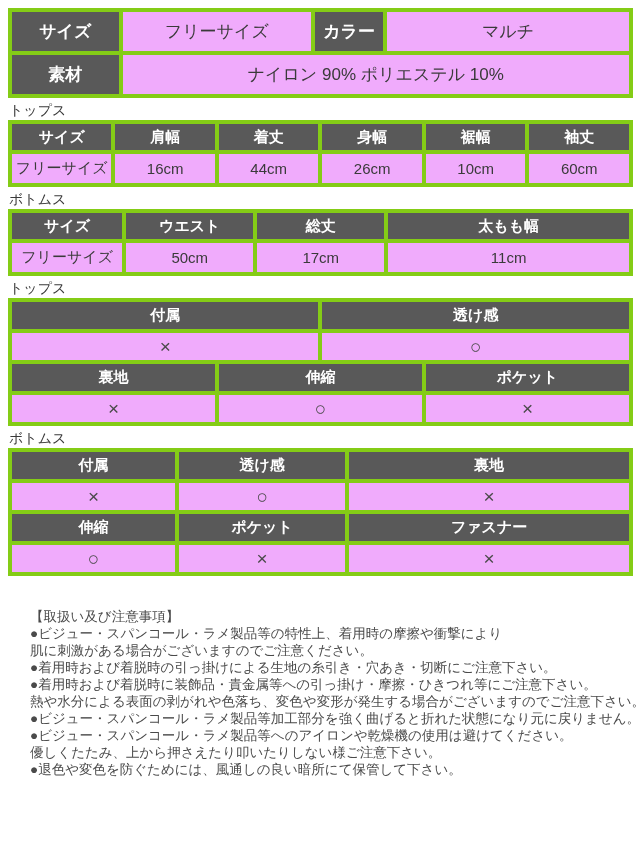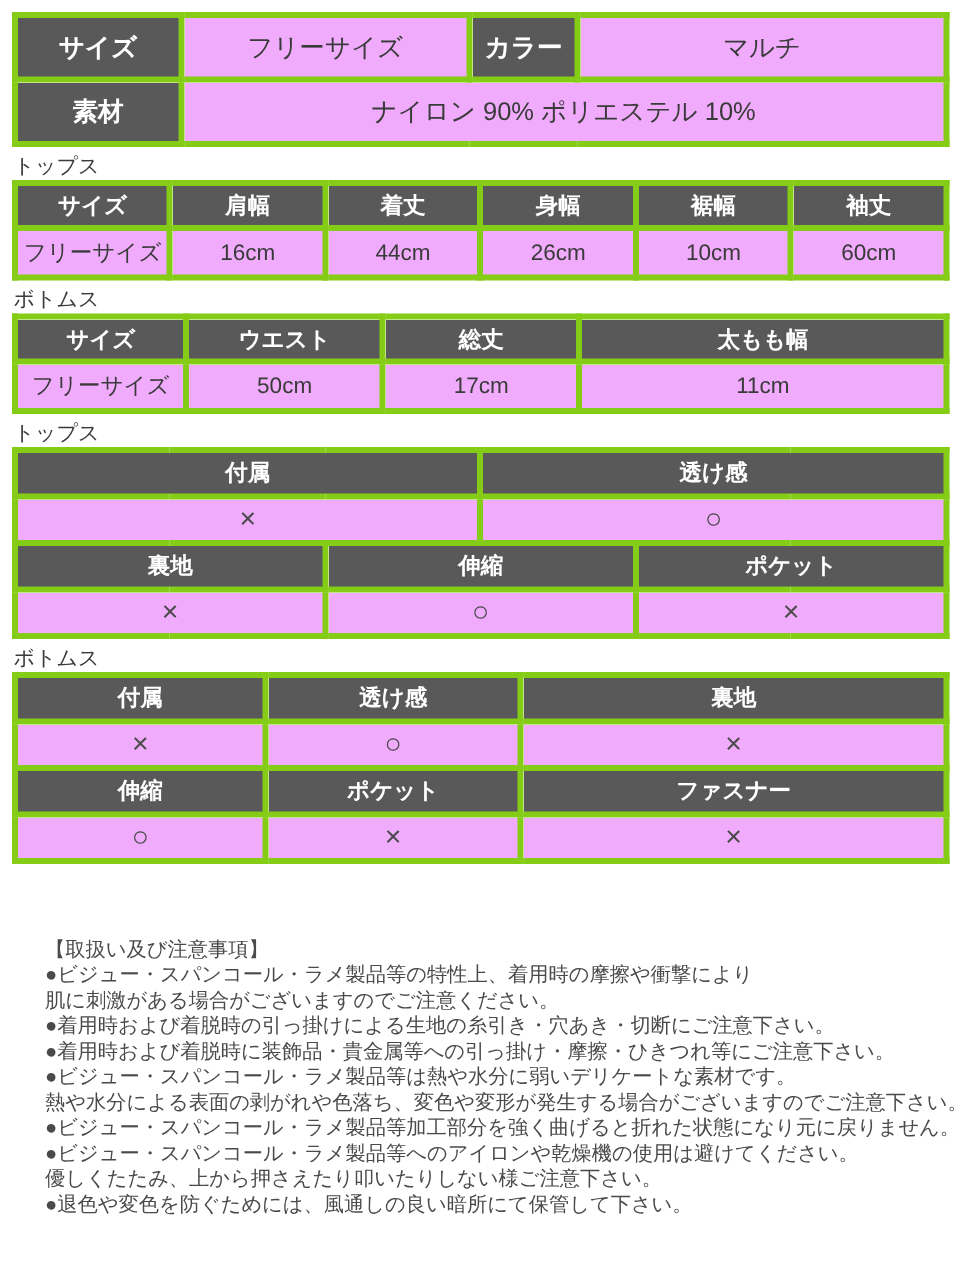--- a/index.html
+++ b/index.html
@@ -54,7 +54,7 @@
   .feat td { height: 27px; font-size: 19px; color: #4a4a4a; }
 
   .notes {
-    margin: 48px 4px 0 22px;
+    margin: 32px 4px 0 22px;
     font-size: 13.5px;
     line-height: 17px;
     color: #4a4a4a;

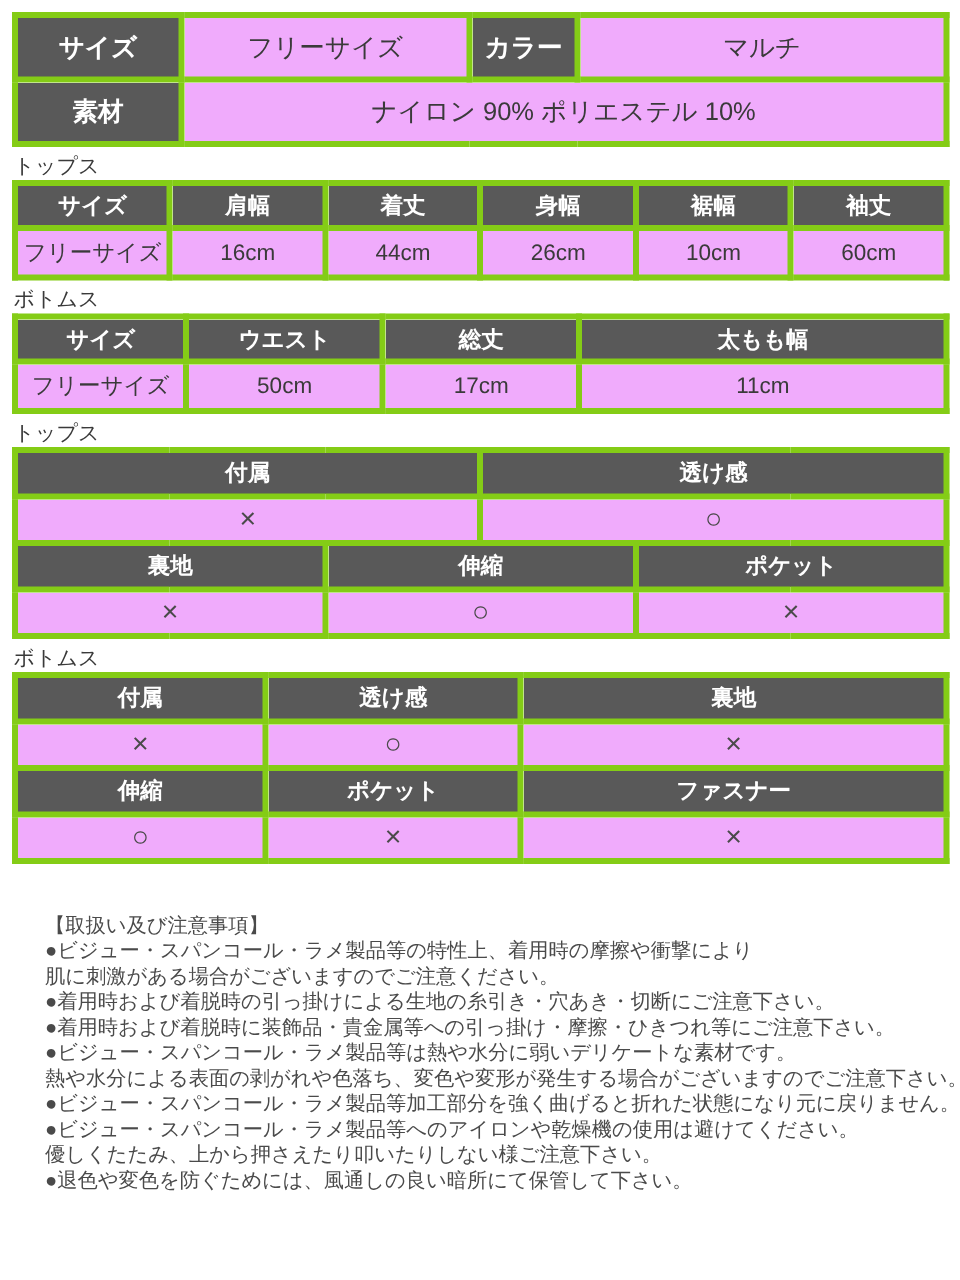--- a/index.html
+++ b/index.html
@@ -210,7 +210,6 @@
     <div>肌に刺激がある場合がございますのでご注意ください。</div>
     <div>●着用時および着脱時の引っ掛けによる生地の糸引き・穴あき・切断にご注意下さい。</div>
     <div>●着用時および着脱時に装飾品・貴金属等への引っ掛け・摩擦・ひきつれ等にご注意下さい。</div>
-    <div>●ビジュー・スパンコール・ラメ製品等は熱や水分に弱いデリケートな素材です。</div>
     <div>熱や水分による表面の剥がれや色落ち、変色や変形が発生する場合がございますのでご注意下さい。</div>
     <div>●ビジュー・スパンコール・ラメ製品等加工部分を強く曲げると折れた状態になり元に戻りません。</div>
     <div>●ビジュー・スパンコール・ラメ製品等へのアイロンや乾燥機の使用は避けてください。</div>

